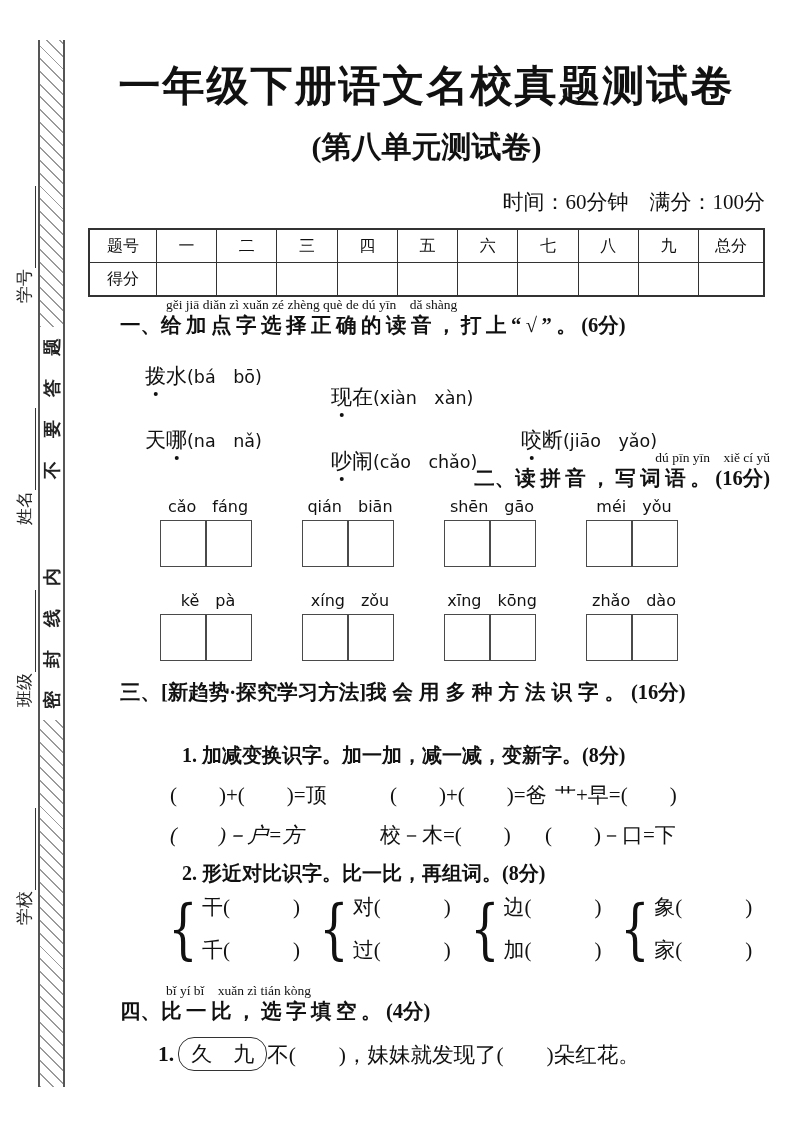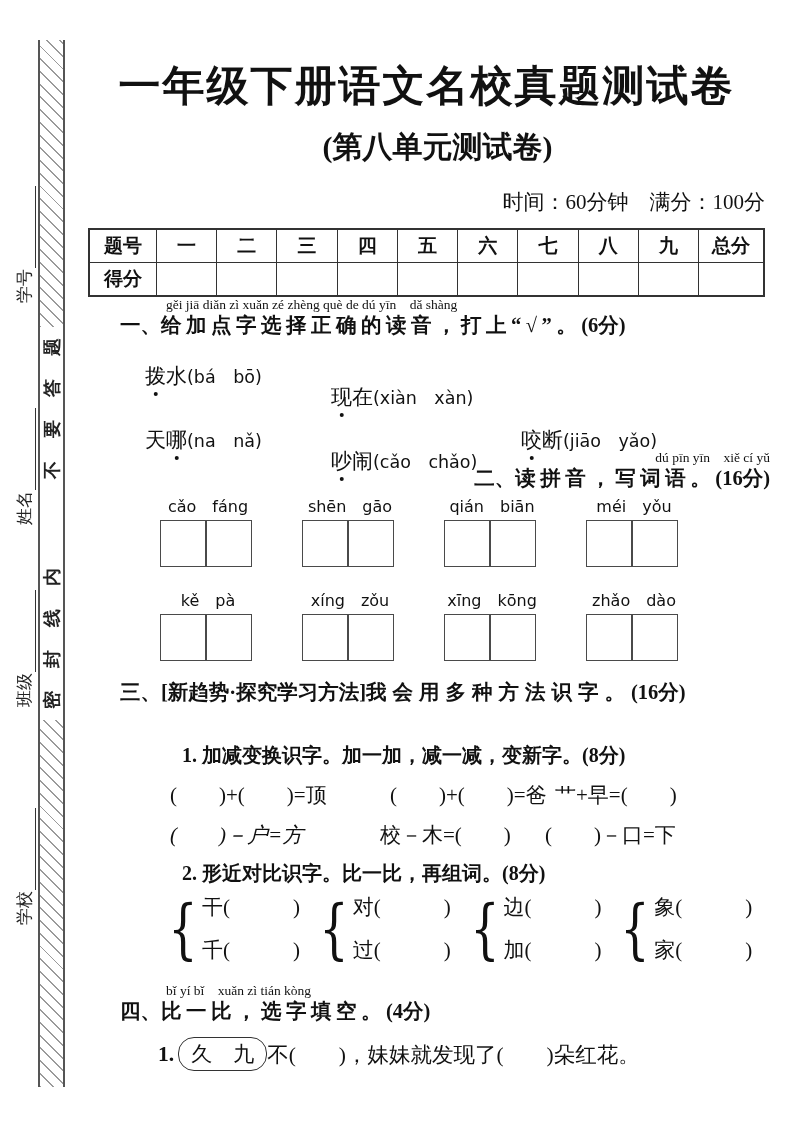--- a/index.html
+++ b/index.html
@@ -24,7 +24,7 @@
   
   .title{position:absolute;left:88px;width:677px;top:58px;text-align:center;
          font-size:42px;font-weight:bold;letter-spacing:2px;}
-  .subtitle{position:absolute;left:99px;width:677px;top:127px;text-align:center;
+  .subtitle{position:absolute;left:88px;width:677px;top:127px;text-align:center;
             font-size:30px;font-weight:bold;}
   .info{position:absolute;left:88px;width:677px;top:188px;text-align:right;font-size:21px;}
 

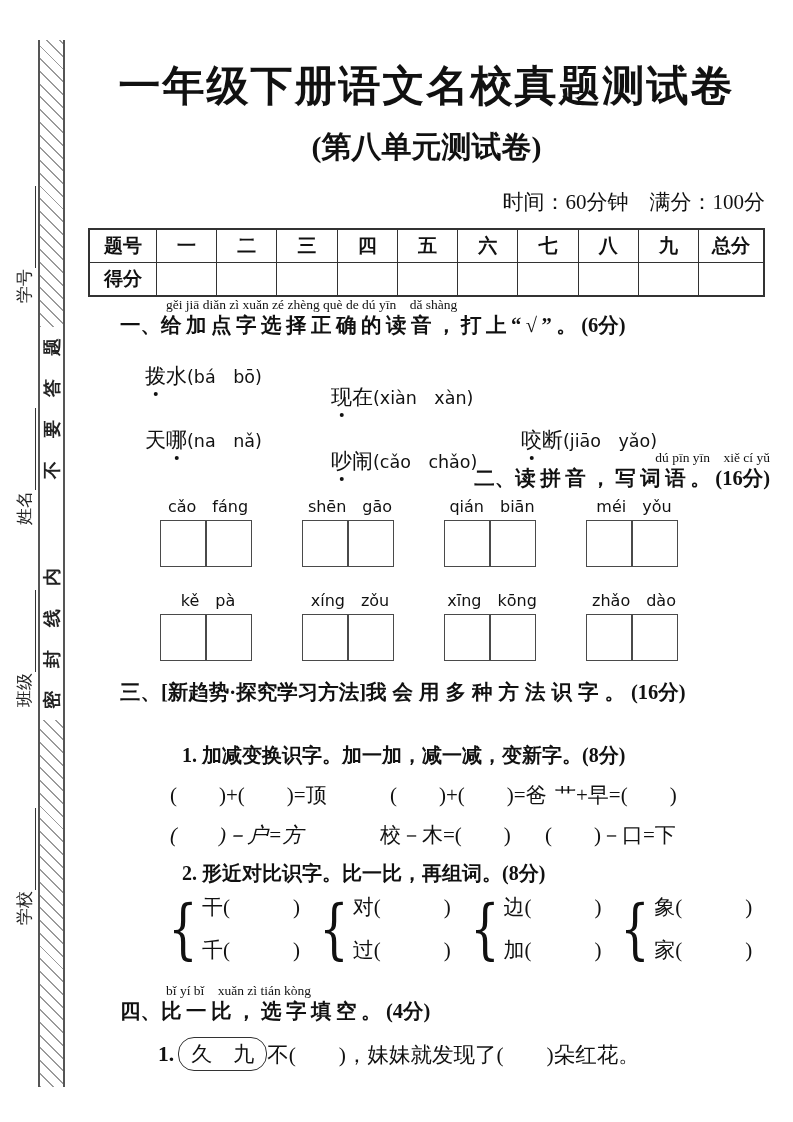--- a/index.html
+++ b/index.html
@@ -31,7 +31,7 @@
   
   .score-table{position:absolute;left:88px;top:228px;width:677px;border-collapse:collapse;
                table-layout:fixed;}
-  .score-table td{border:1.5px solid #333;height:32px;text-align:center;font-size:19px;padding:0;font-weight:bold;}
+  .score-table td{border:1.5px solid #333;height:32px;text-align:center;font-size:16px;padding:0;}
   .score-table{border:2.5px solid #333;}
   .score-table td.c0{width:66px;} .score-table td.cl{width:64px;}
 

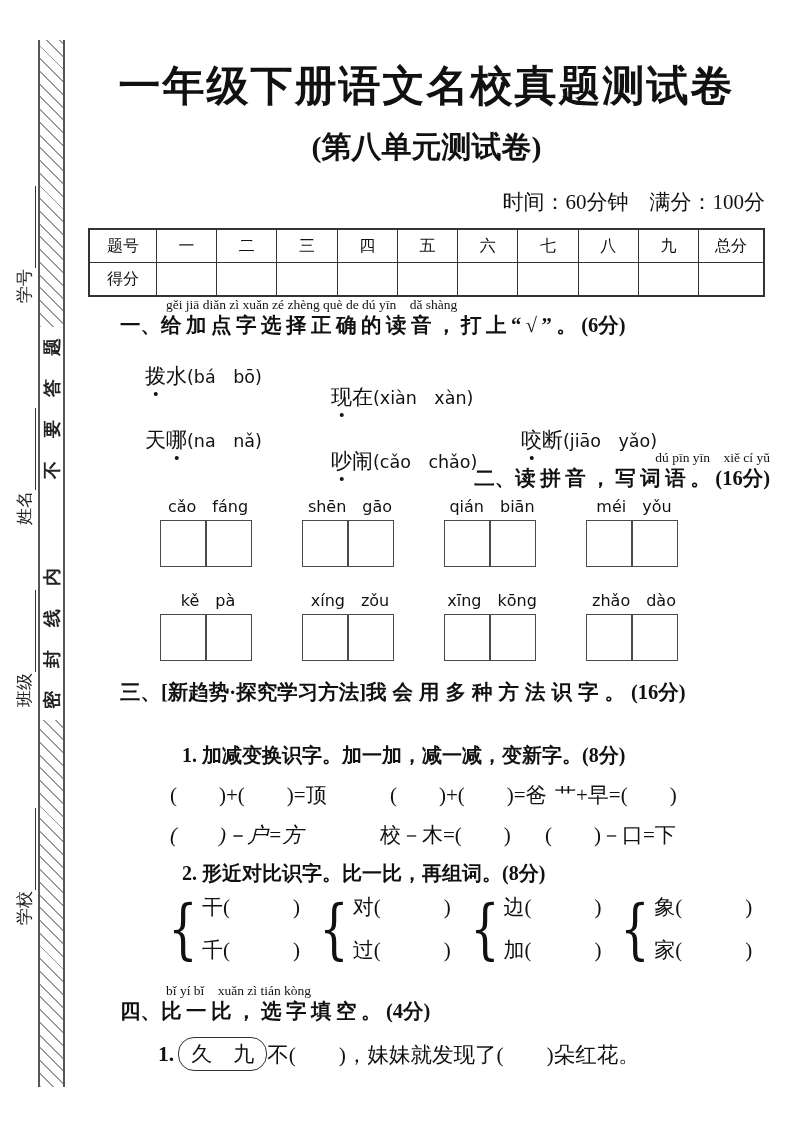--- a/index.html
+++ b/index.html
@@ -182,14 +182,14 @@
         </div>
     </div>
     <div class="bpair">
+      <div class="bpy">qián　biān</div>
+      <div class="bboxes">
+          <div class="wbox"></div>
+          <div class="wbox"></div>
+        </div>
+    </div>
+    <div class="bpair">
       <div class="bpy">shēn　gāo</div>
-      <div class="bboxes">
-          <div class="wbox"></div>
-          <div class="wbox"></div>
-        </div>
-    </div>
-    <div class="bpair">
-      <div class="bpy">qián　biān</div>
       <div class="bboxes">
           <div class="wbox"></div>
           <div class="wbox"></div>

